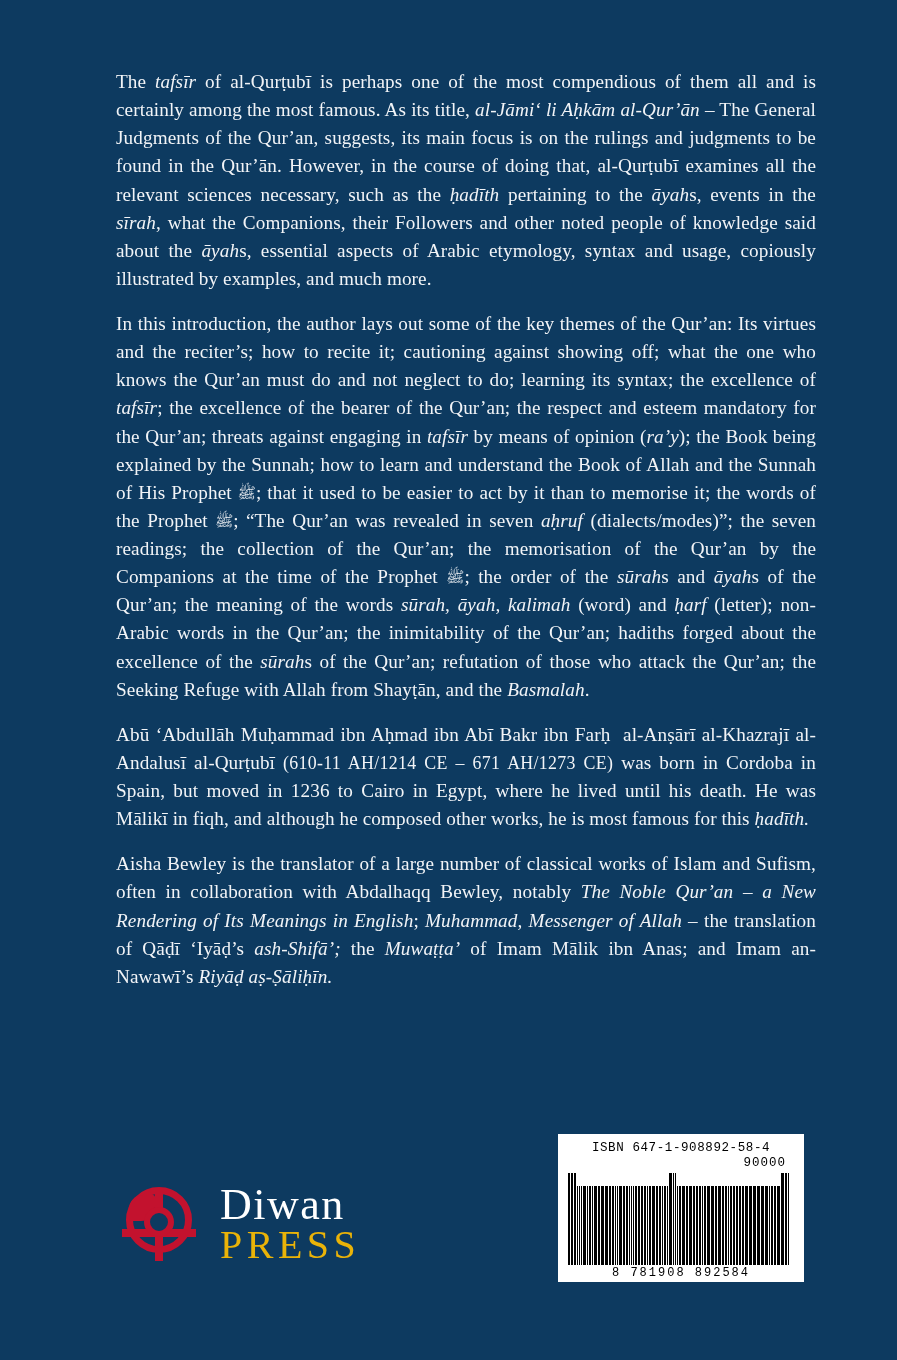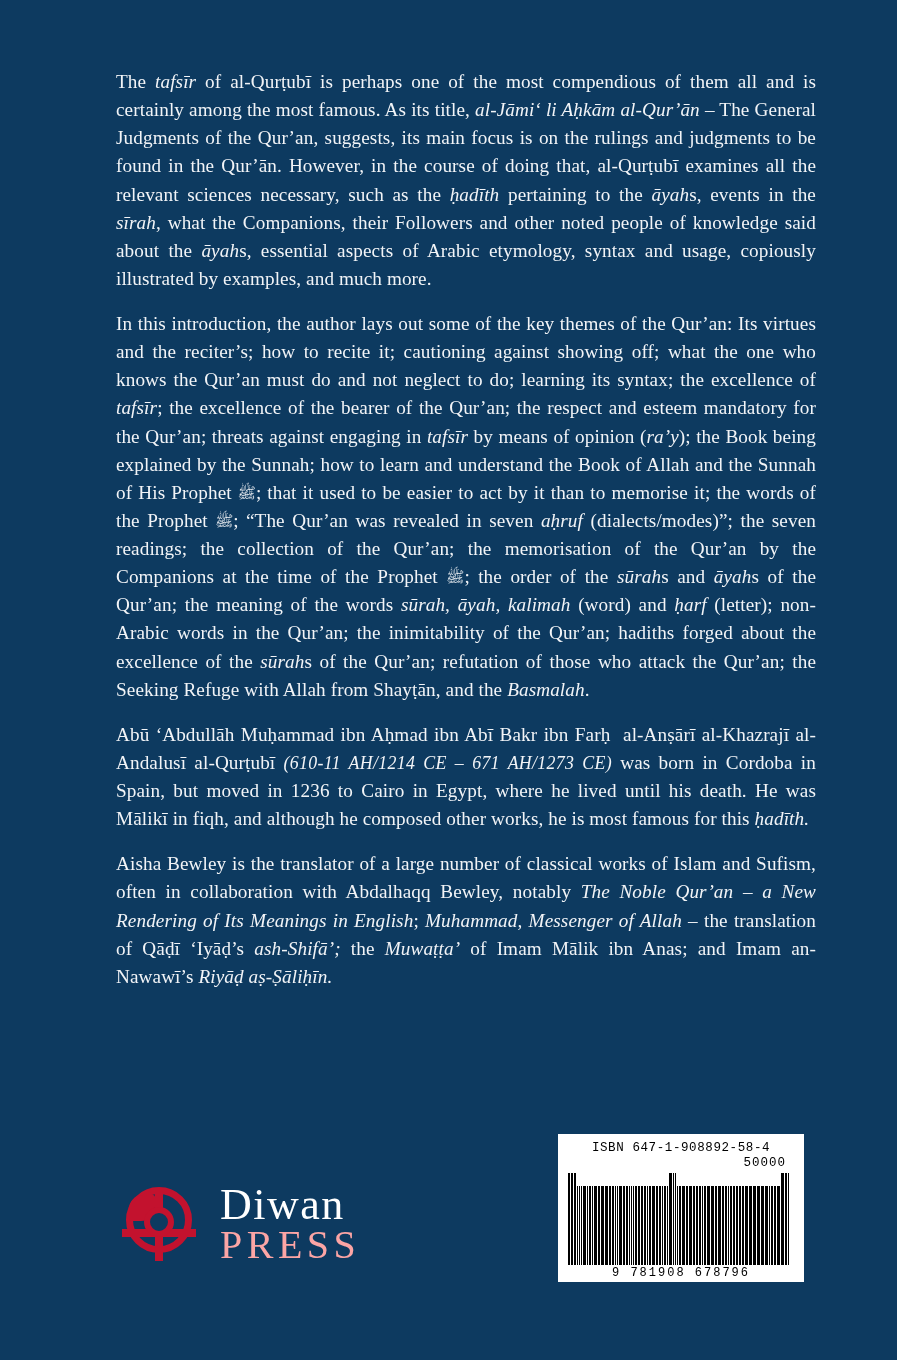--- a/index.html
+++ b/index.html
@@ -38,7 +38,7 @@
   }
   .para:last-child { margin-bottom: 0; }
   .it { font-style: italic; }
-  .sm { font-size: 0.93em; letter-spacing: 0.3px; font-style: italic; }
+  .sm { font-size: 0.93em; letter-spacing: 0.3px; }
   .saw {
     font-size: 0.78em;
     vertical-align: 0.08em;

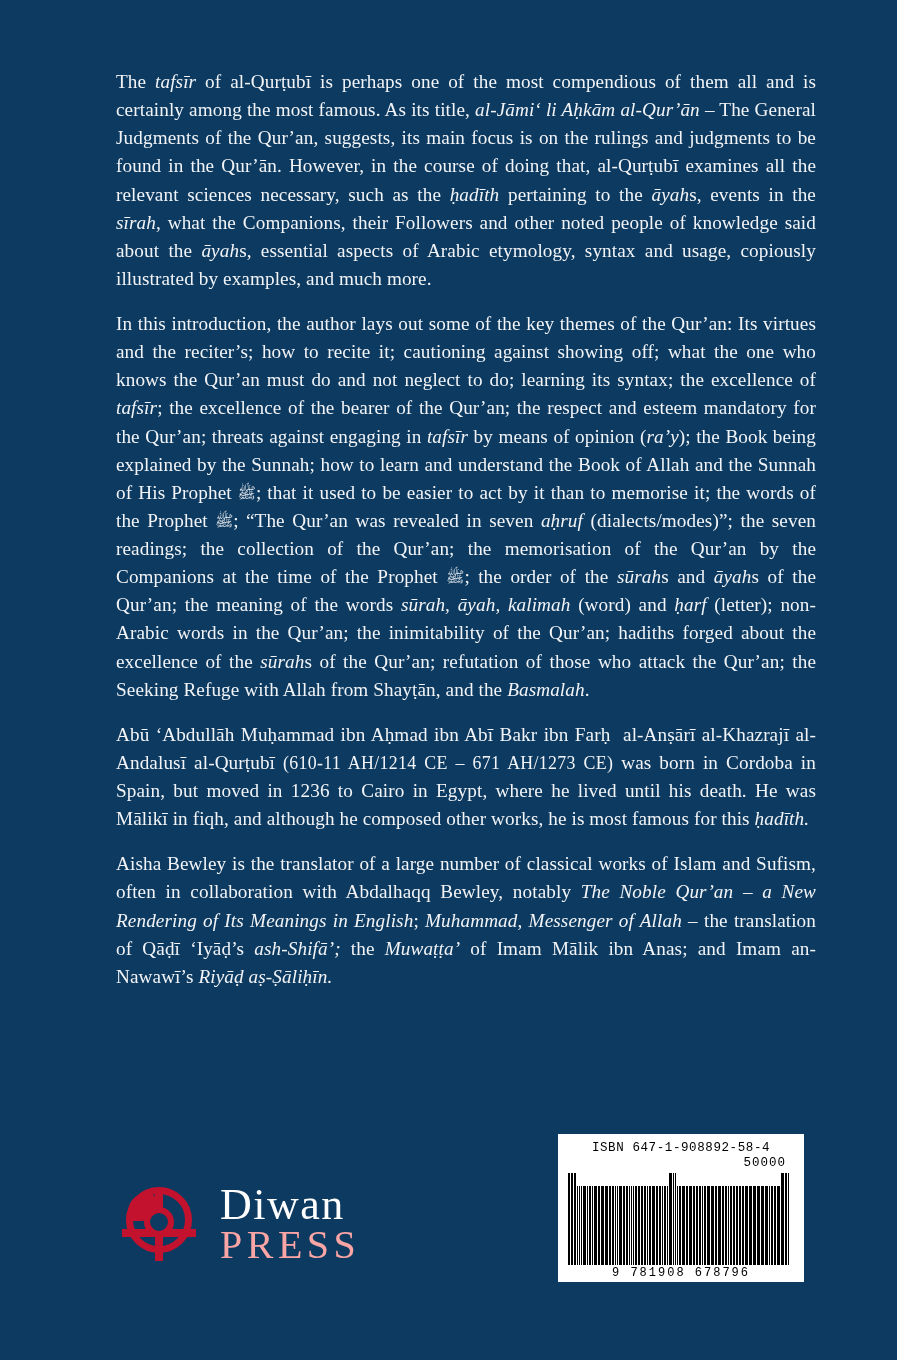--- a/index.html
+++ b/index.html
@@ -222,7 +222,7 @@
 
     <div class="barcode-box">
       <div class="isbn-line">ISBN 647-1-908892-58-4</div>
-      <div class="ean-sup">50000</div>
+      <div class="ean-sup">90000</div>
       <div class="bars">
           <i class="t" style="width: 2px;"></i>
           <i class="t" style="width: 2px;"></i>

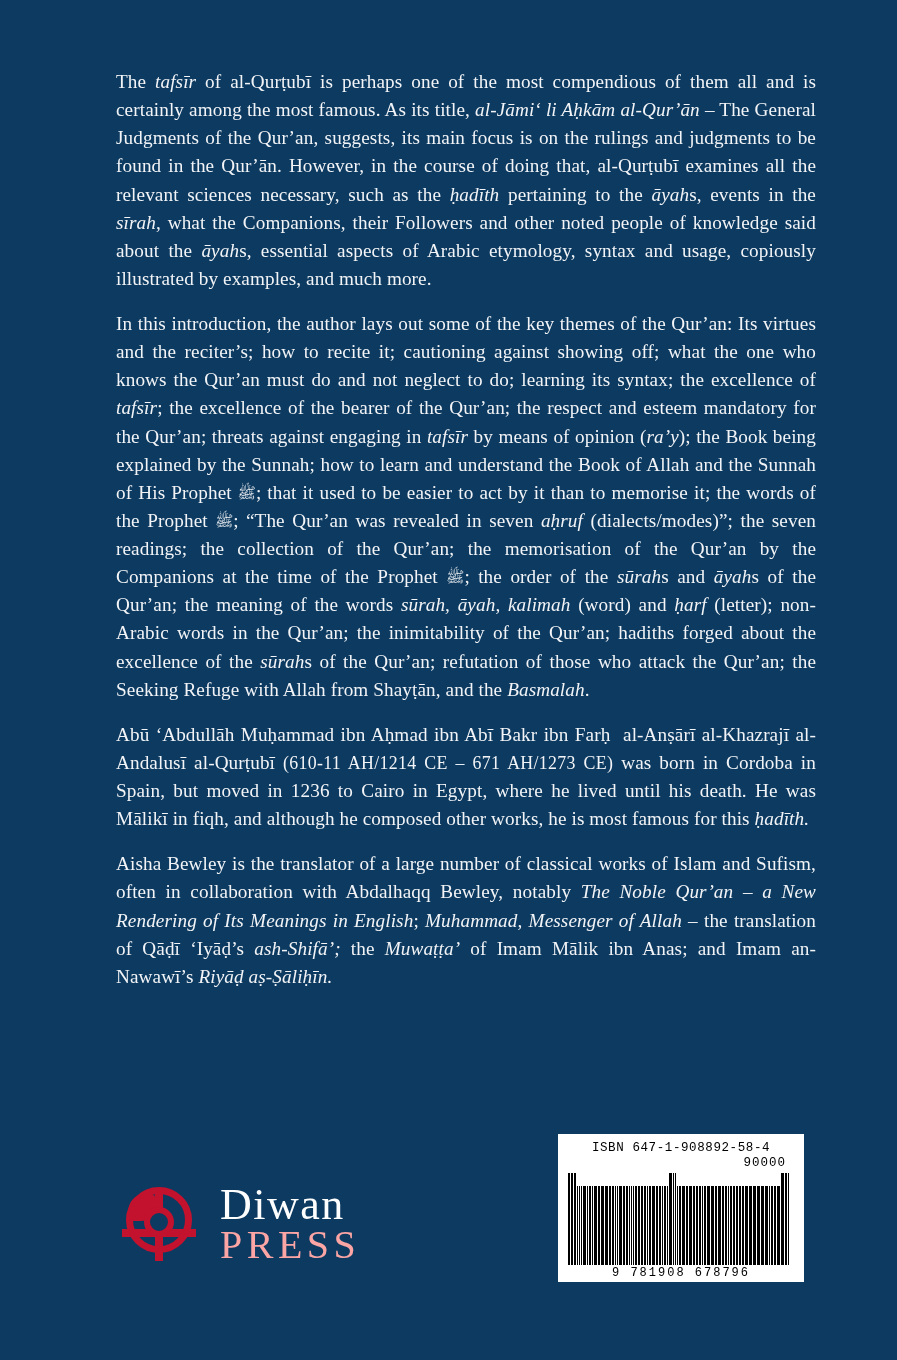--- a/index.html
+++ b/index.html
@@ -124,7 +124,7 @@
   .logo-text .l2 {
     font-size: 40px;
     letter-spacing: 4.5px;
-    color: #fca5a5;
+    color: #eab308;
     text-transform: uppercase;
   }
 

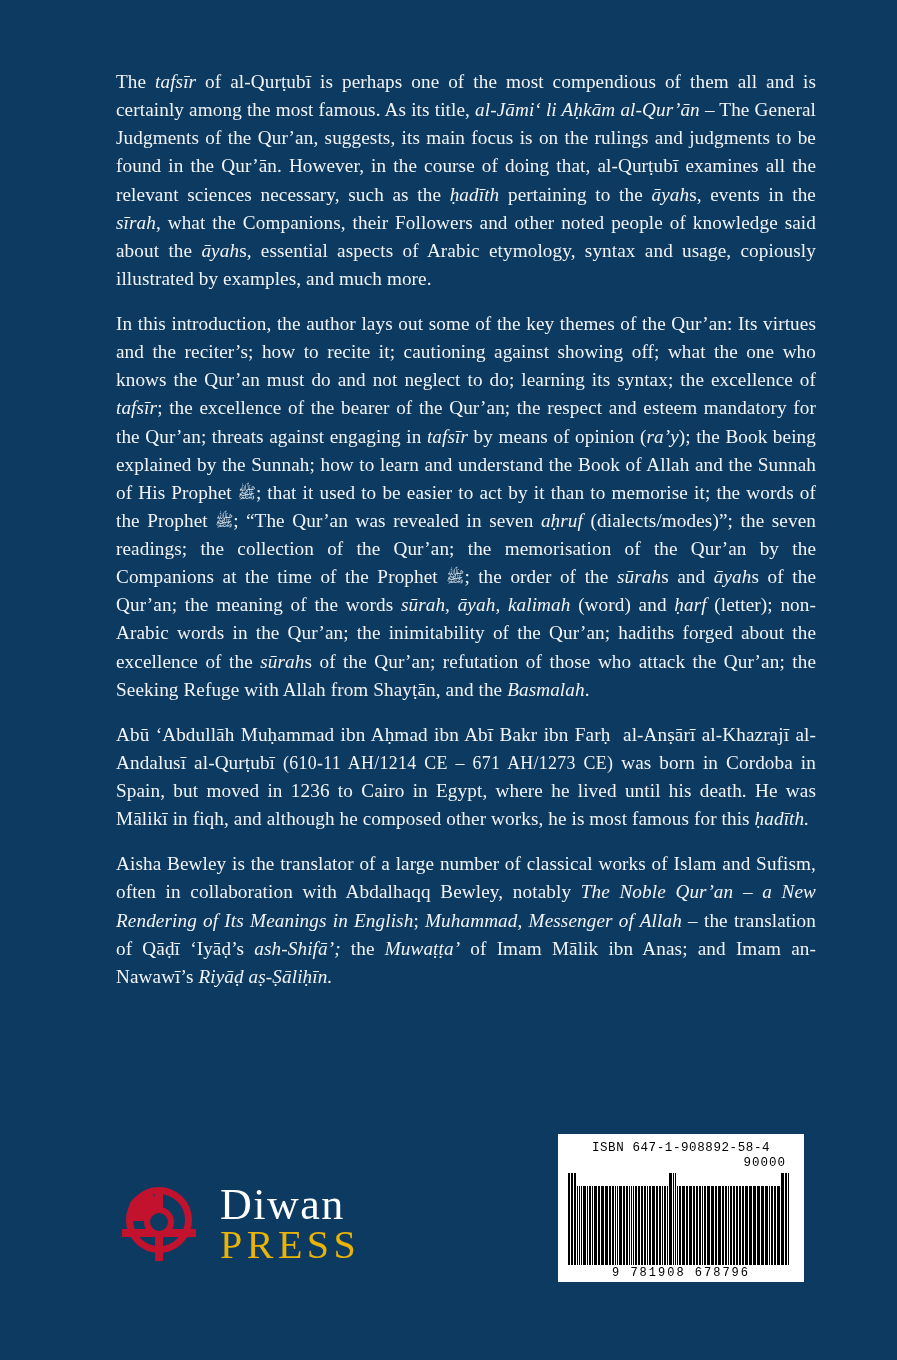--- a/index.html
+++ b/index.html
@@ -299,7 +299,7 @@
           <i class="t" style="width: 2px;"></i>
           <i class="t" style="width: 1px;"></i>
         </div>
-      <div class="num-line">9 781908 678796</div>
+      <div class="num-line">8 781908 892584</div>
     </div>
 
   </div>

